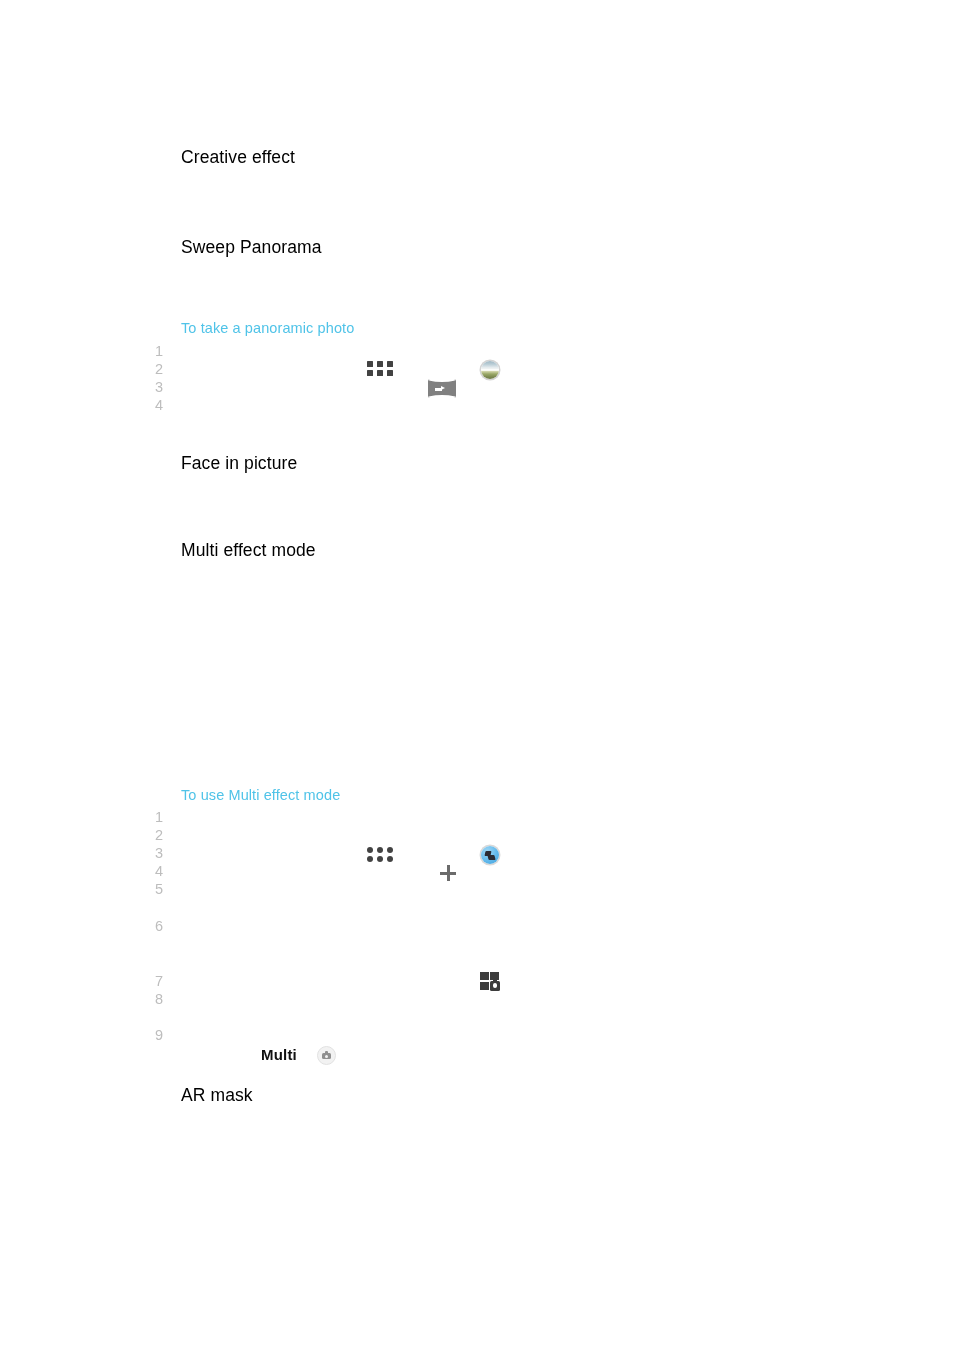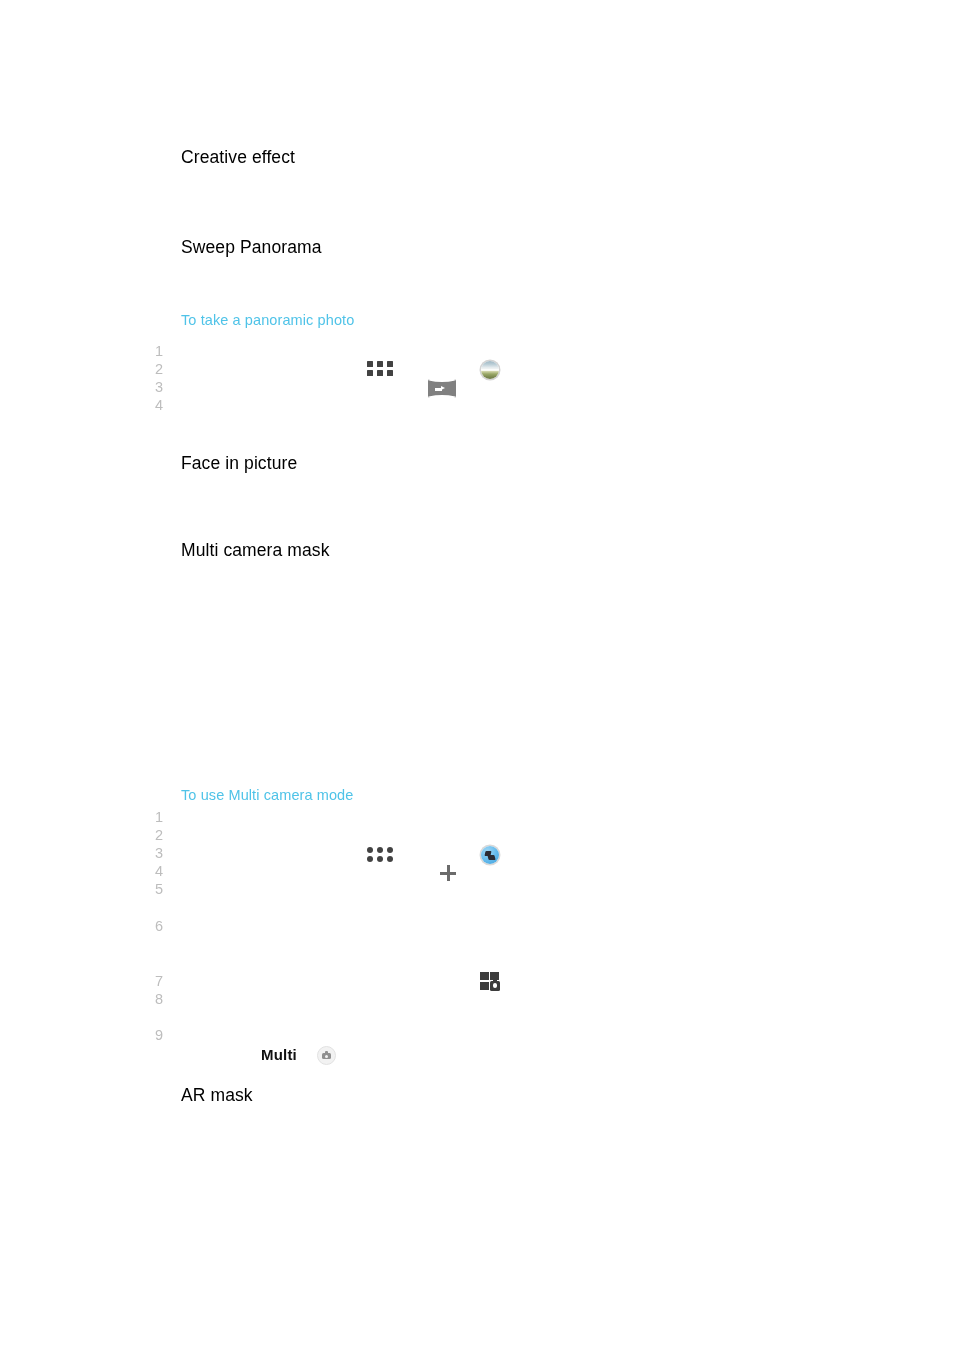--- a/index.html
+++ b/index.html
@@ -307,7 +307,7 @@
 
   <div class="heading" style="top:236px">Sweep Panorama</div>
 
-  <div class="subheading" style="top:310px">To take a panoramic photo</div>
+  <div class="subheading" style="top:318px">To take a panoramic photo</div>
 
   <div class="listnum" style="top:342px">1</div>
   <div class="listnum" style="top:360px">2</div>

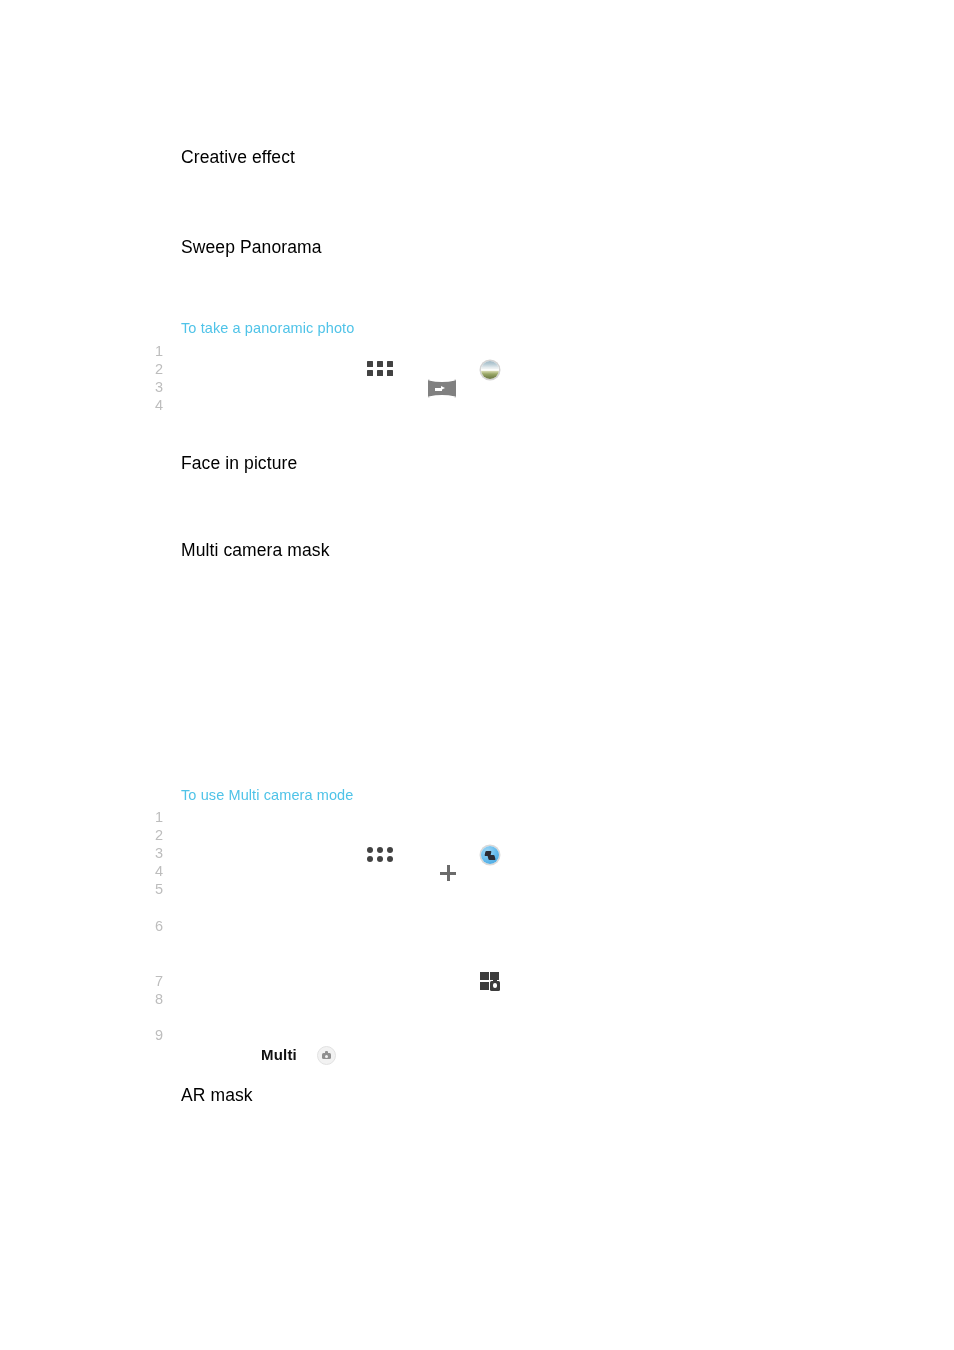--- a/index.html
+++ b/index.html
@@ -340,7 +340,7 @@
 
   <div class="heading" style="top:452px">Face in picture</div>
 
-  <div class="heading" style="top:539px">Multi camera mask</div>
+  <div class="heading" style="top:539px">Multi effect mode</div>
 
   <div class="subheading" style="top:785px">To use Multi camera mode</div>
 

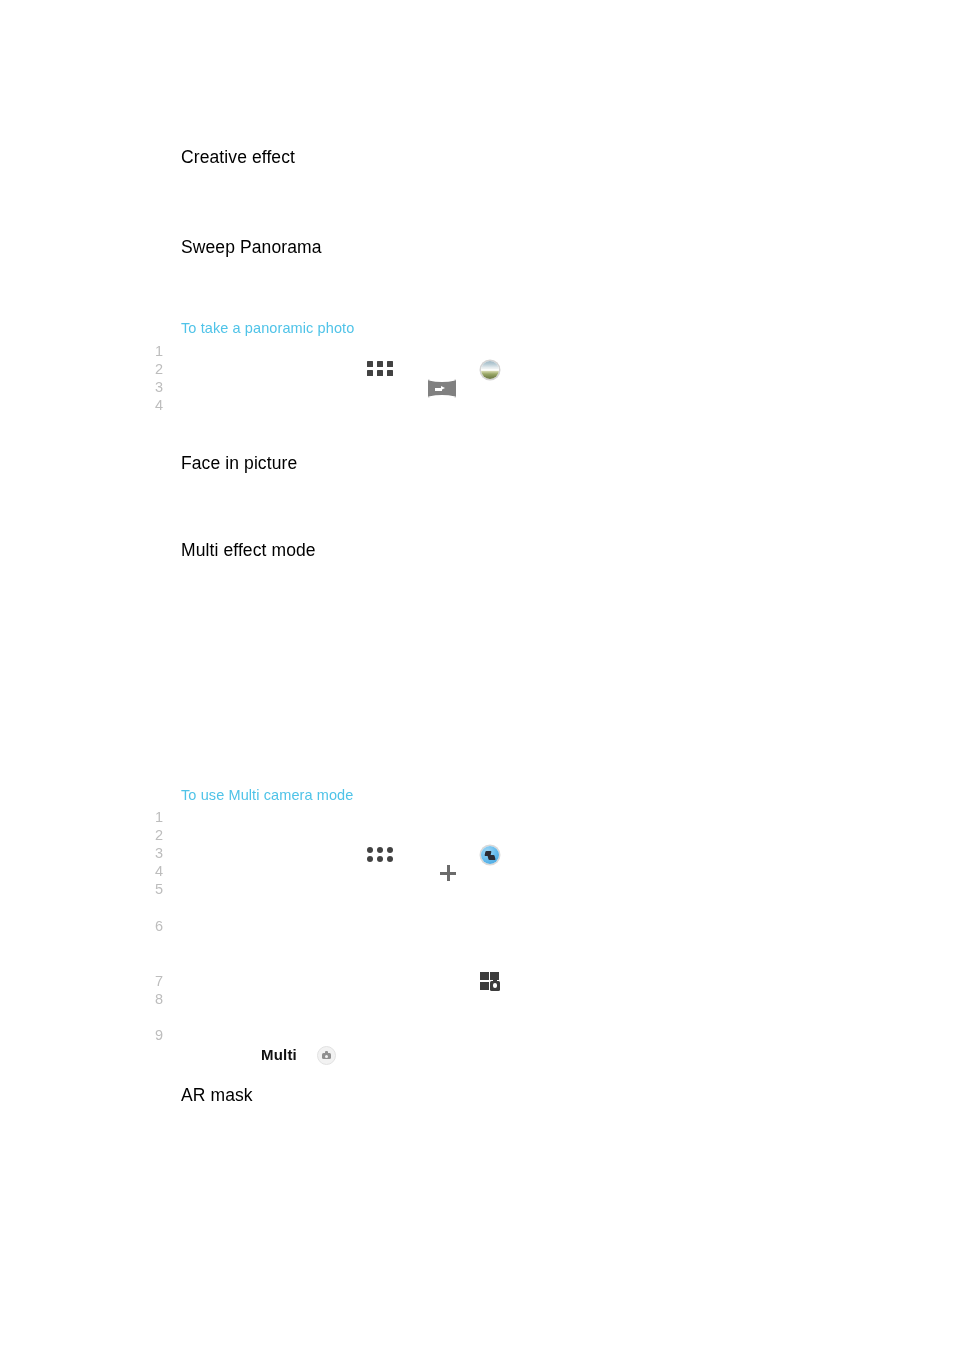--- a/index.html
+++ b/index.html
@@ -342,7 +342,7 @@
 
   <div class="heading" style="top:539px">Multi effect mode</div>
 
-  <div class="subheading" style="top:785px">To use Multi camera mode</div>
+  <div class="subheading" style="top:785px">To use Multi effect mode</div>
 
   <div class="listnum" style="top:808px">1</div>
   <div class="listnum" style="top:826px">2</div>

